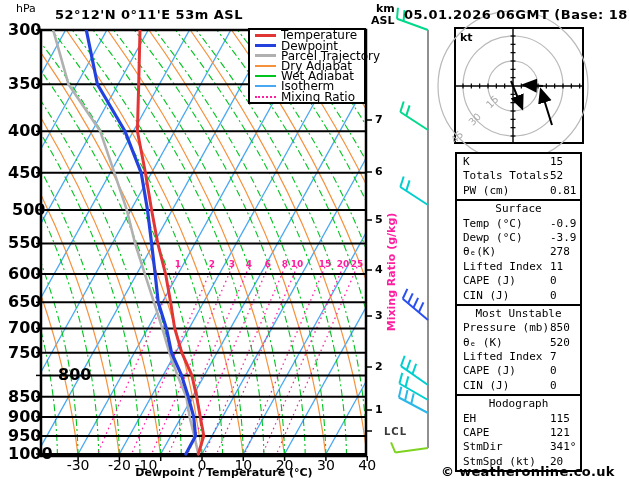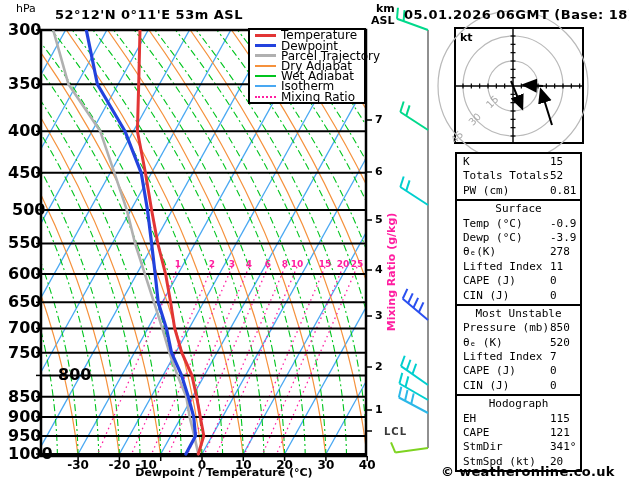--- a/index.html
+++ b/index.html
@@ -11,7 +11,7 @@
   .ttl{font-size:13px;font-weight:bold;letter-spacing:0.5px;white-space:nowrap;}
   .unit{font-size:11px;line-height:11px;white-space:nowrap;}
   .ptick{font-size:16px;font-weight:bold;width:28px;text-align:right;line-height:12px;}
-  .ttick{font-size:12px;font-weight:bold;width:32px;text-align:center;line-height:12px;}
+  .ttick{font-size:14px;font-weight:normal;width:32px;text-align:center;line-height:12px;}
   .ktick{font-size:11px;font-weight:bold;line-height:12px;}
   .mixv{font-size:9px;font-weight:bold;color:#ff1ea0;width:18px;text-align:center;line-height:10px;}
   .xlab{font-size:11px;font-weight:bold;white-space:nowrap;transform:translateX(-50%);}

